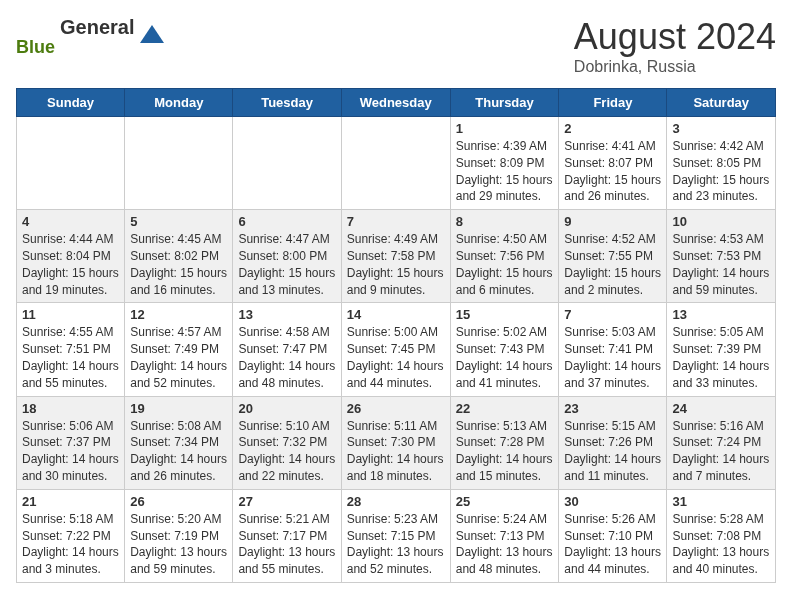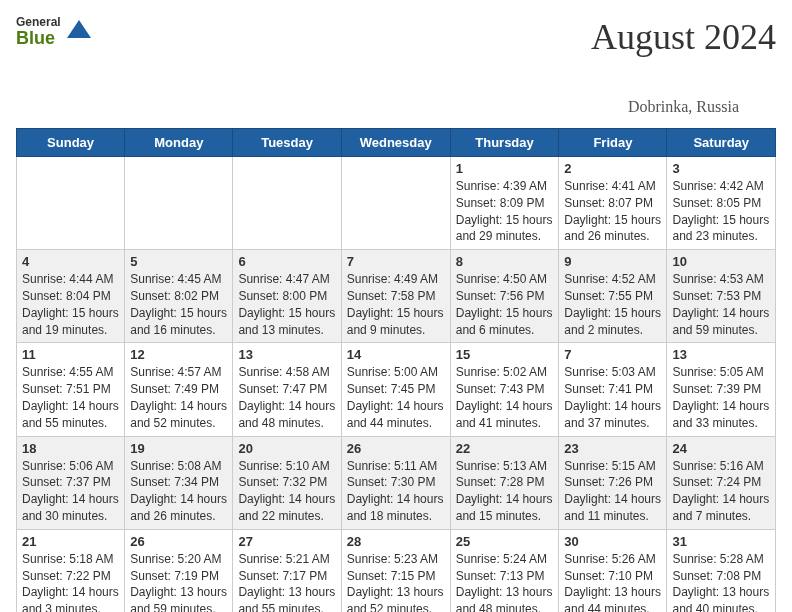--- a/index.html
+++ b/index.html
@@ -26,9 +26,10 @@
       line-height: 1.1;
     }
     .logo-general {
-      font-size: 12px;
+      font-size: 20px;
       font-weight: bold;
       color: #333;
+      margin-left: 44px;
     }
     .logo-blue {
       font-size: 18px;

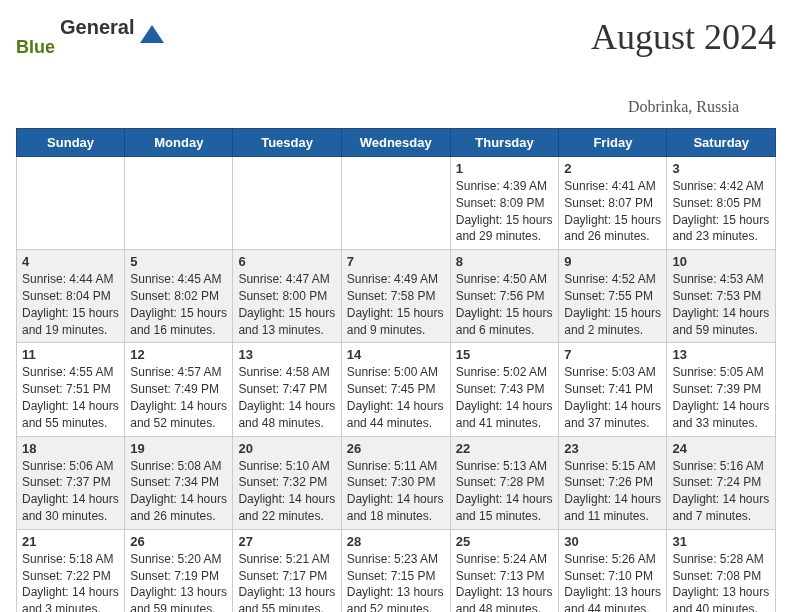--- a/index.html
+++ b/index.html
@@ -42,8 +42,7 @@
       margin-left: 4px;
     }
     .title-area {
-      text-align: center;
-      font-family: Liberation Serif, serif;
+      text-align: left;
     }
     .month-year {
       font-size: 36px;

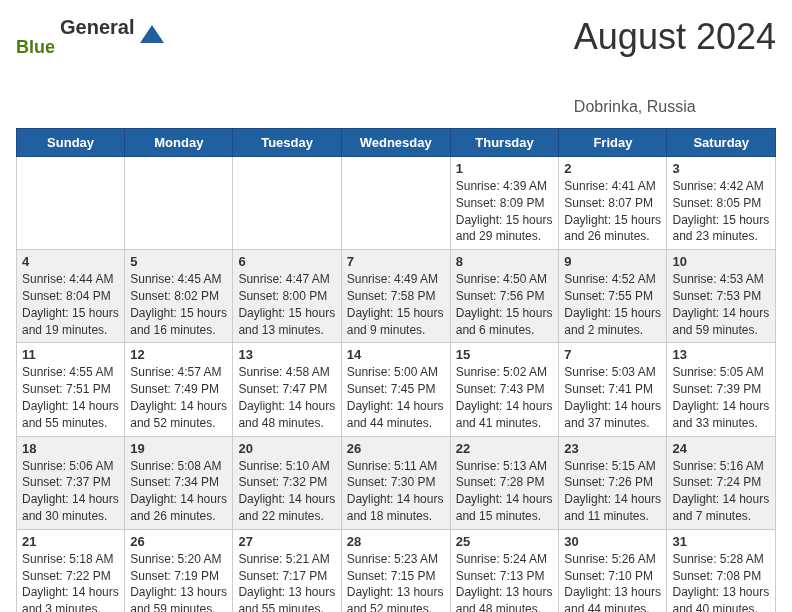--- a/index.html
+++ b/index.html
@@ -52,7 +52,6 @@
     .location {
       font-size: 16px;
       color: #555;
-      margin-top: 40px;
     }
     .calendar {
       width: 100%;

